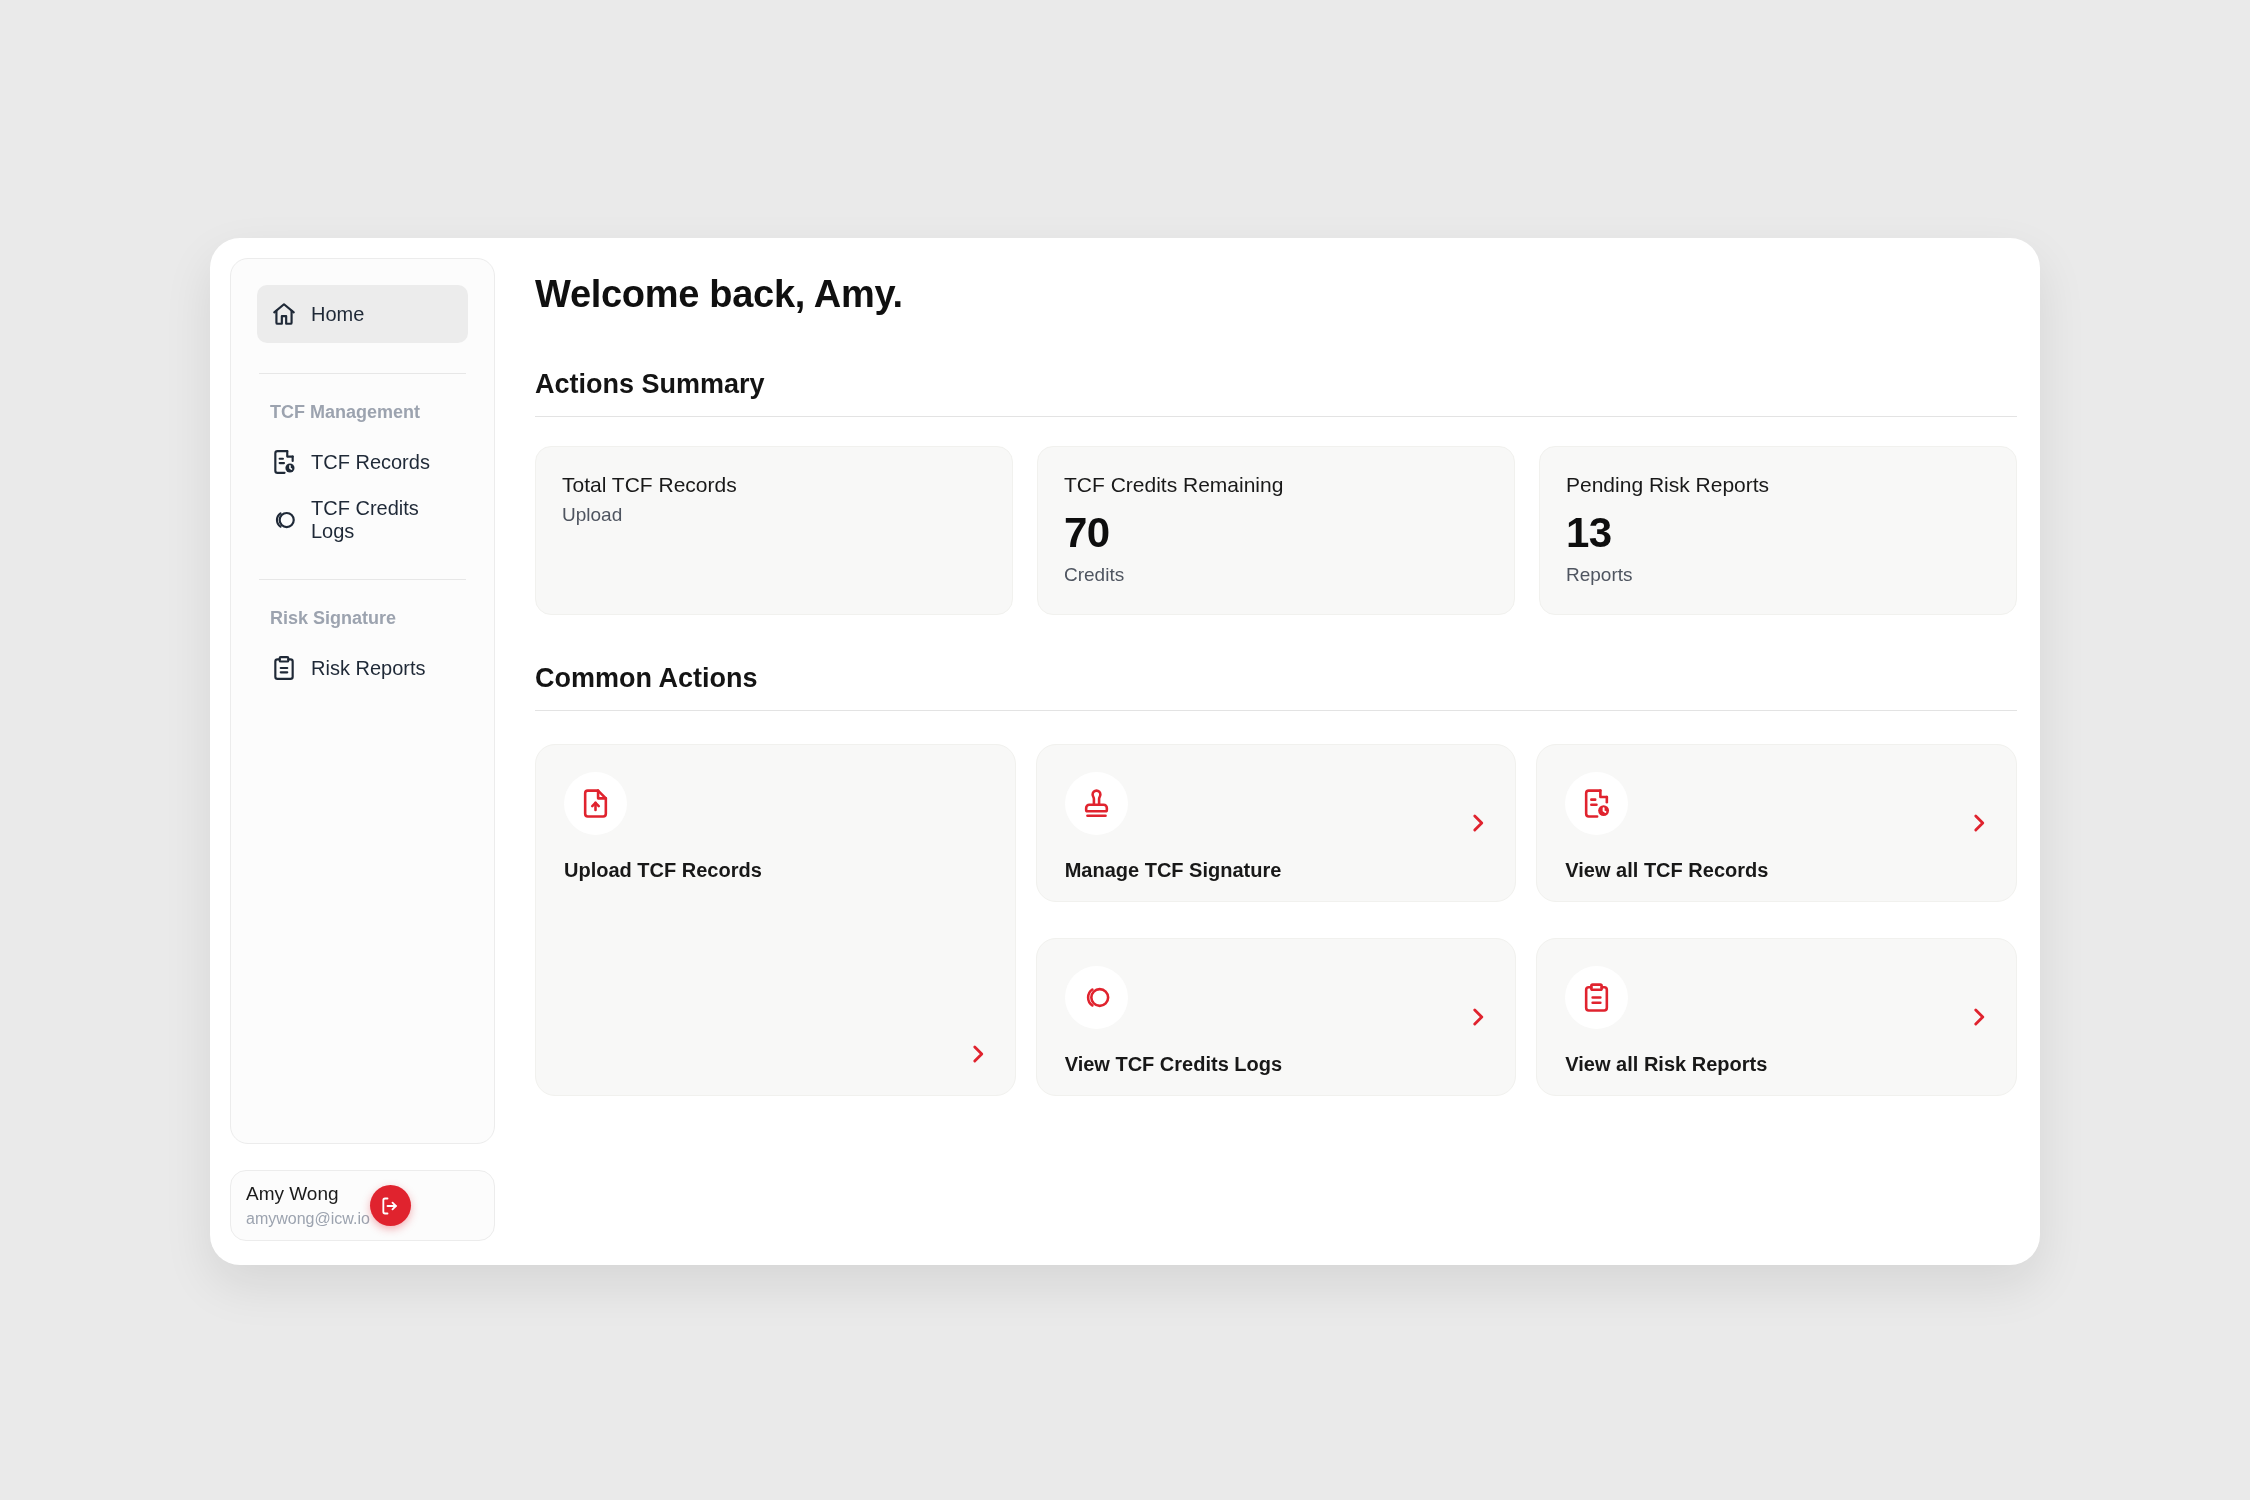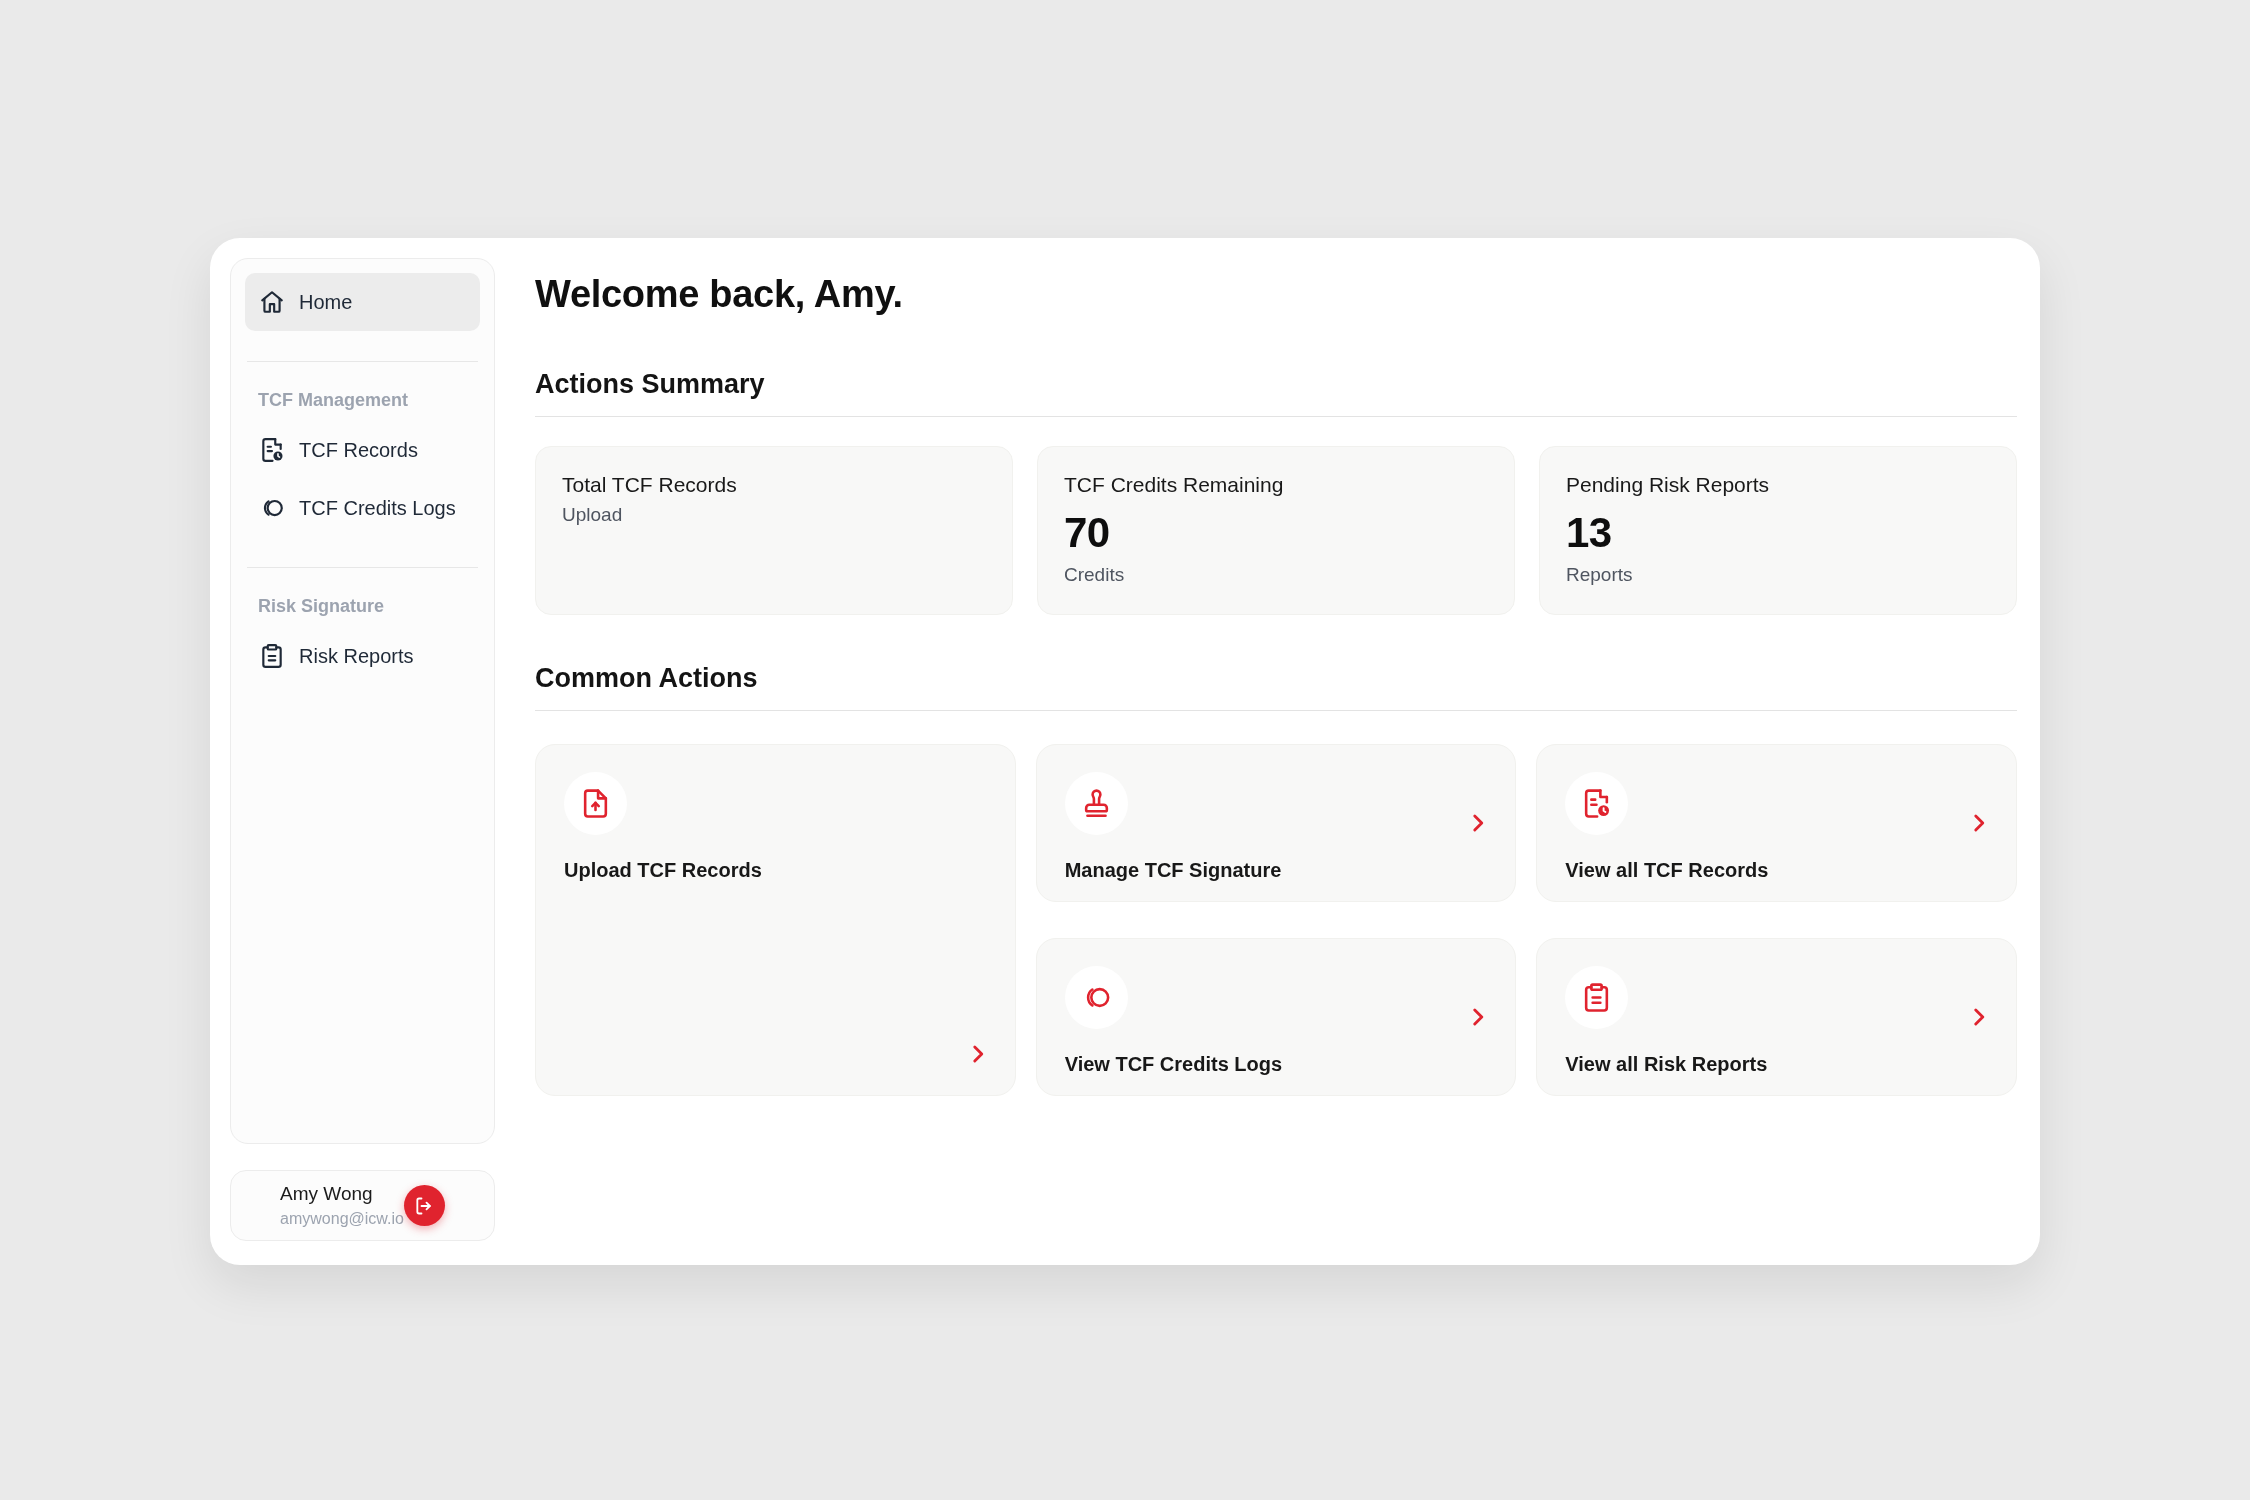--- a/index.html
+++ b/index.html
@@ -33,7 +33,7 @@
   .nav-panel{
     flex:1;background:var(--panel-bg);
     border:1px solid var(--panel-border);
-    border-radius:18px;padding:14px;
+    border-radius:18px;padding:26px;
   }
   .nav-item{
     display:flex;align-items:center;gap:14px;

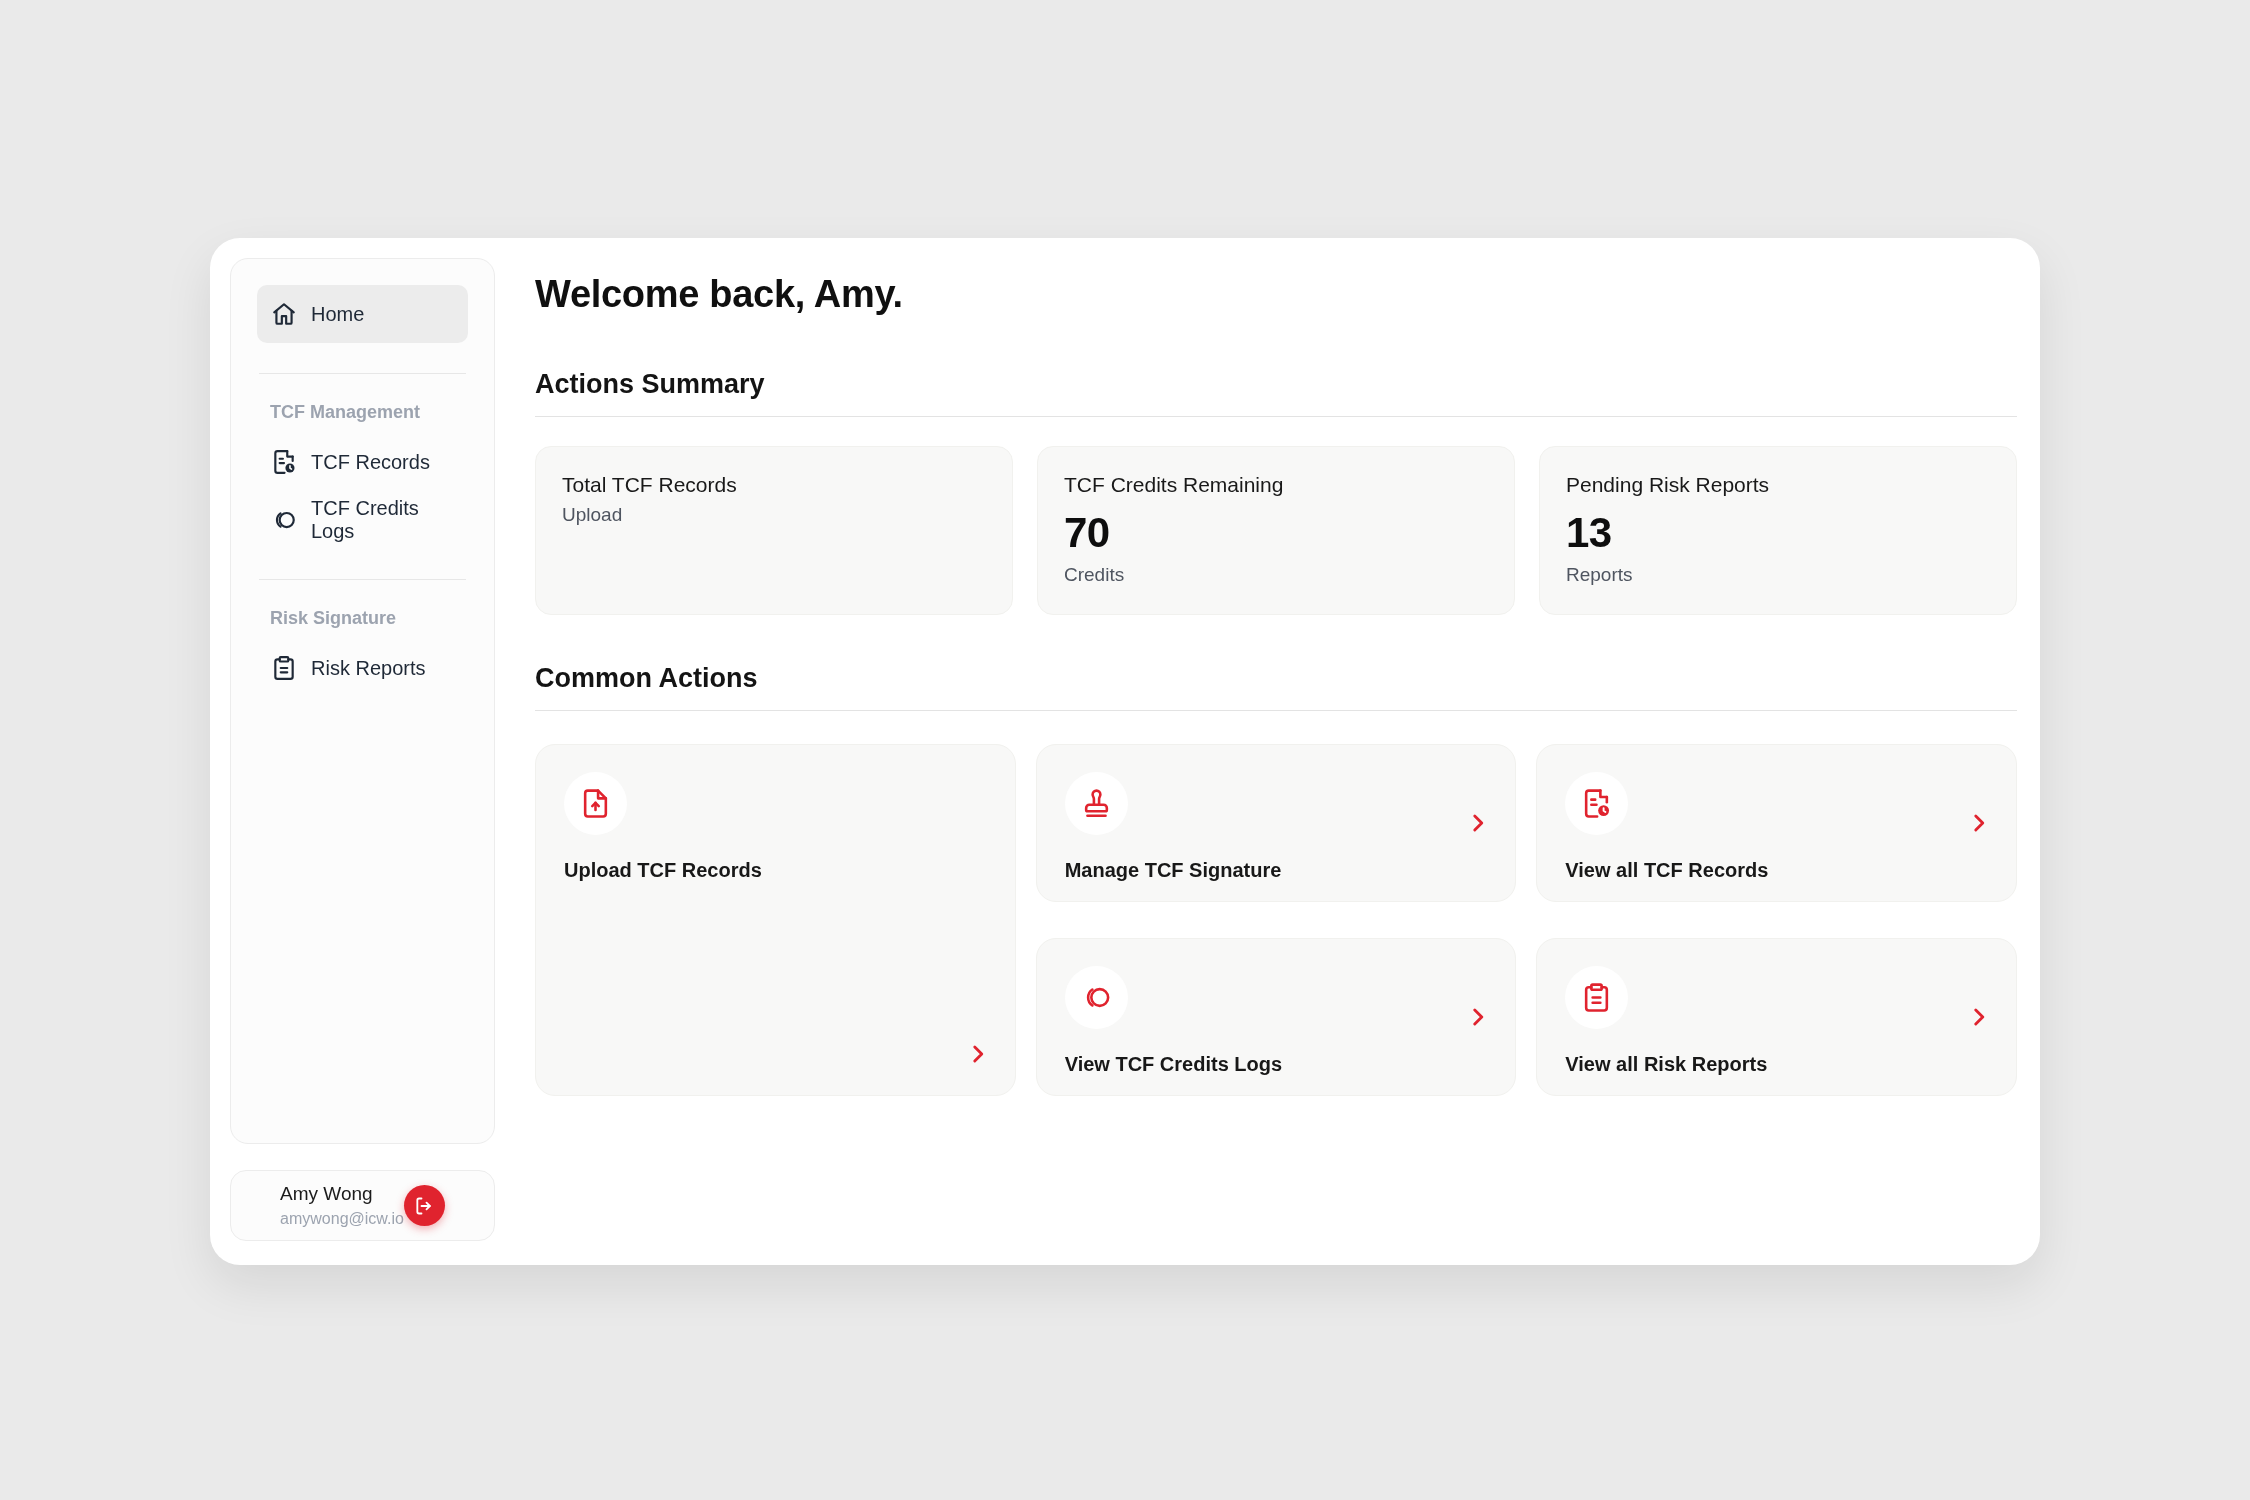--- a/index.html
+++ b/index.html
@@ -51,7 +51,7 @@
   .user-panel{
     height:71px;flex:none;background:var(--panel-bg);
     border:1px solid var(--panel-border);border-radius:16px;
-    padding:0 15px;display:flex;align-items:center;justify-content:center;
+    padding:0 15px;display:flex;align-items:center;justify-content:flex-start;
   }
   .user-texts{display:flex;flex-direction:column;gap:5px;}
   .user-name{font-size:19px;color:#1b1b1b;}

